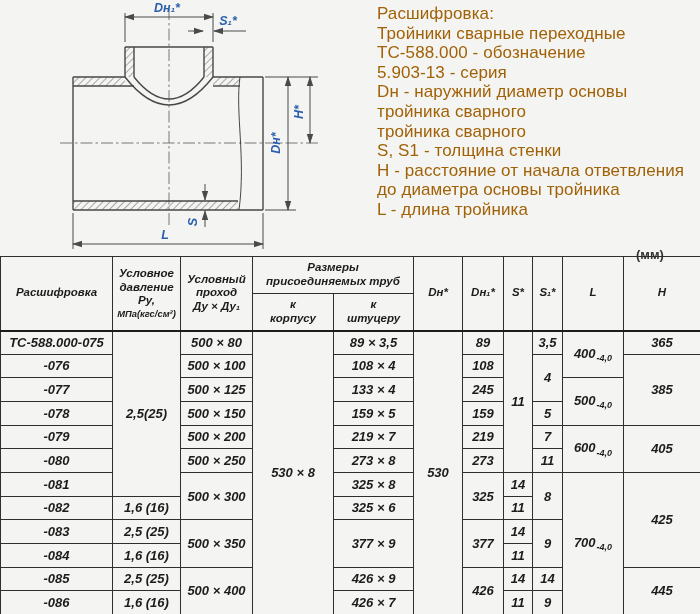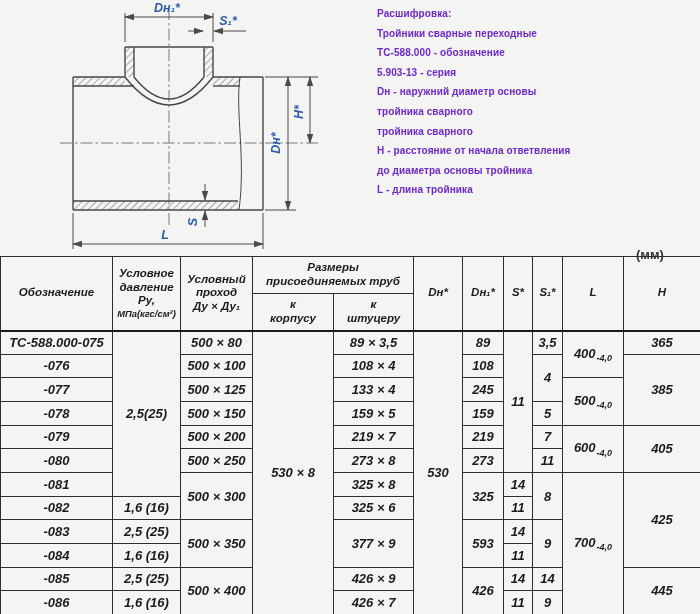--- a/index.html
+++ b/index.html
@@ -6,8 +6,8 @@
   .page{position:relative;width:700px;height:614px;background:#f4f4f2;overflow:hidden;
         font-family:"Liberation Sans",sans-serif;}
   
-  .legend{position:absolute;left:377px;top:4px;width:322px;color:#6d28d9;
-          font-weight:700;font-size:10px;line-height:19.6px;letter-spacing:.1px;}
+  .legend{position:absolute;left:377px;top:4px;width:322px;color:#a16207;
+          font-weight:400;font-size:17px;line-height:19.6px;letter-spacing:.1px;}
   .legend div{white-space:nowrap;}
   
   .mm-note{position:absolute;left:636px;top:247px;font-size:13px;font-weight:700;color:#333;}

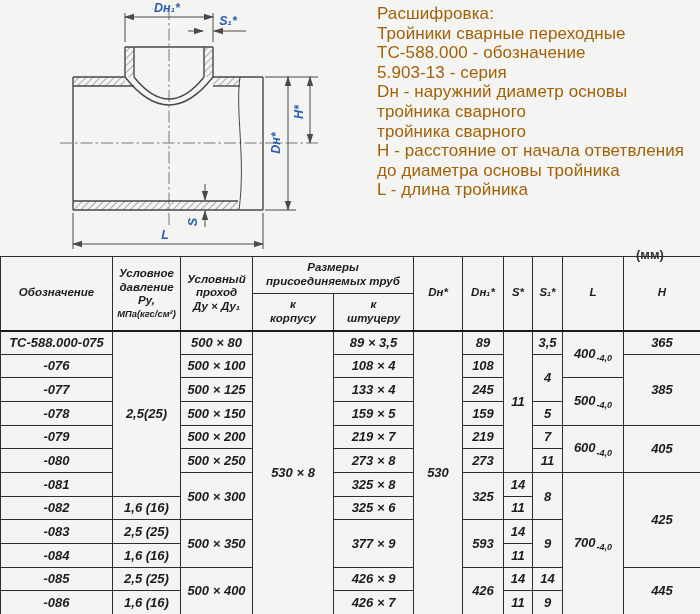--- a/index.html
+++ b/index.html
@@ -113,6 +113,7 @@
     <div>Dн - наружний диаметр основы</div>
     <div>тройника сварного</div>
     <div>тройника сварного</div>
+    <div>S, S1 - толщина стенки</div>
     <div>Н - расстояние от начала ответвления</div>
     <div>до диаметра основы тройника</div>
     <div>L - длина тройника</div>

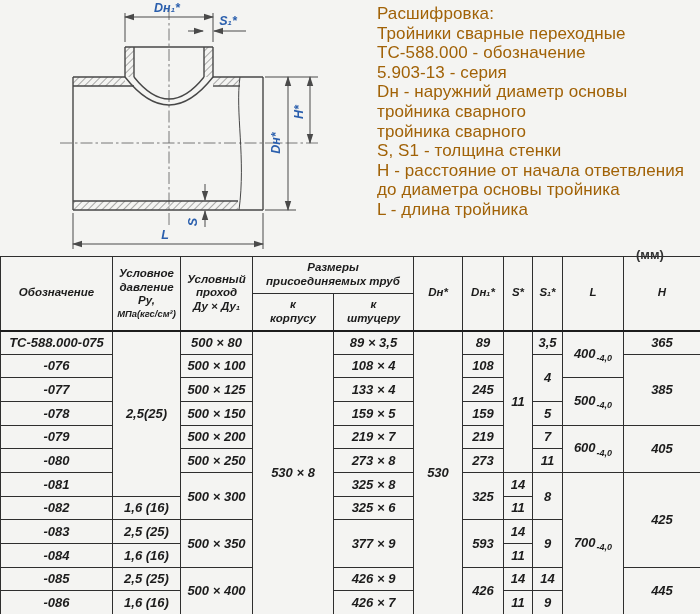--- a/index.html
+++ b/index.html
@@ -137,7 +137,7 @@
     </colgroup>
     <thead>
       <tr>
-        <th rowspan="2" class="c-designation">Обозначение</th>
+        <th rowspan="2" class="c-designation">Расшифровка</th>
         <th rowspan="2">
           <div>Условное</div>
           <div>давление</div>

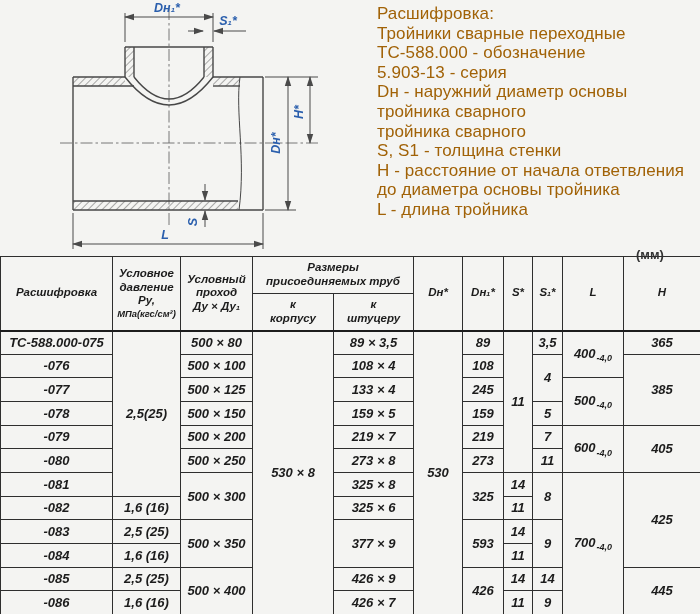--- a/index.html
+++ b/index.html
@@ -244,7 +244,7 @@
         <td>2,5 (25)</td>
         <td rowspan="2">500 × 350</td>
         <td rowspan="2">377 × 9</td>
-        <td rowspan="2">593</td>
+        <td rowspan="2">377</td>
         <td>14</td>
         <td rowspan="2">9</td>
       </tr>

